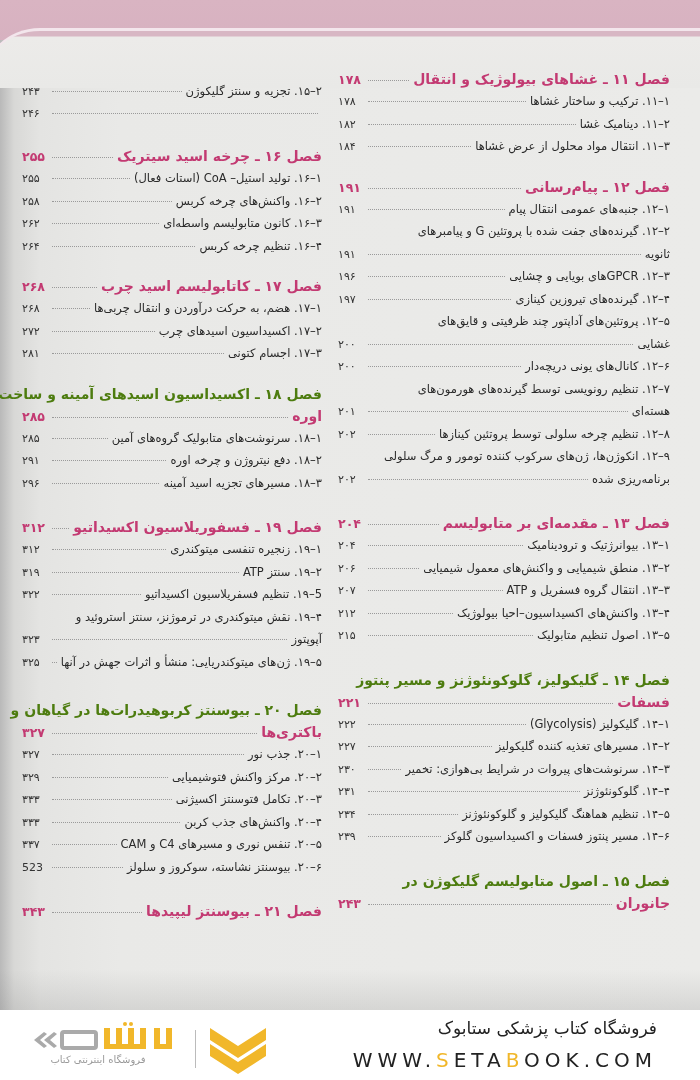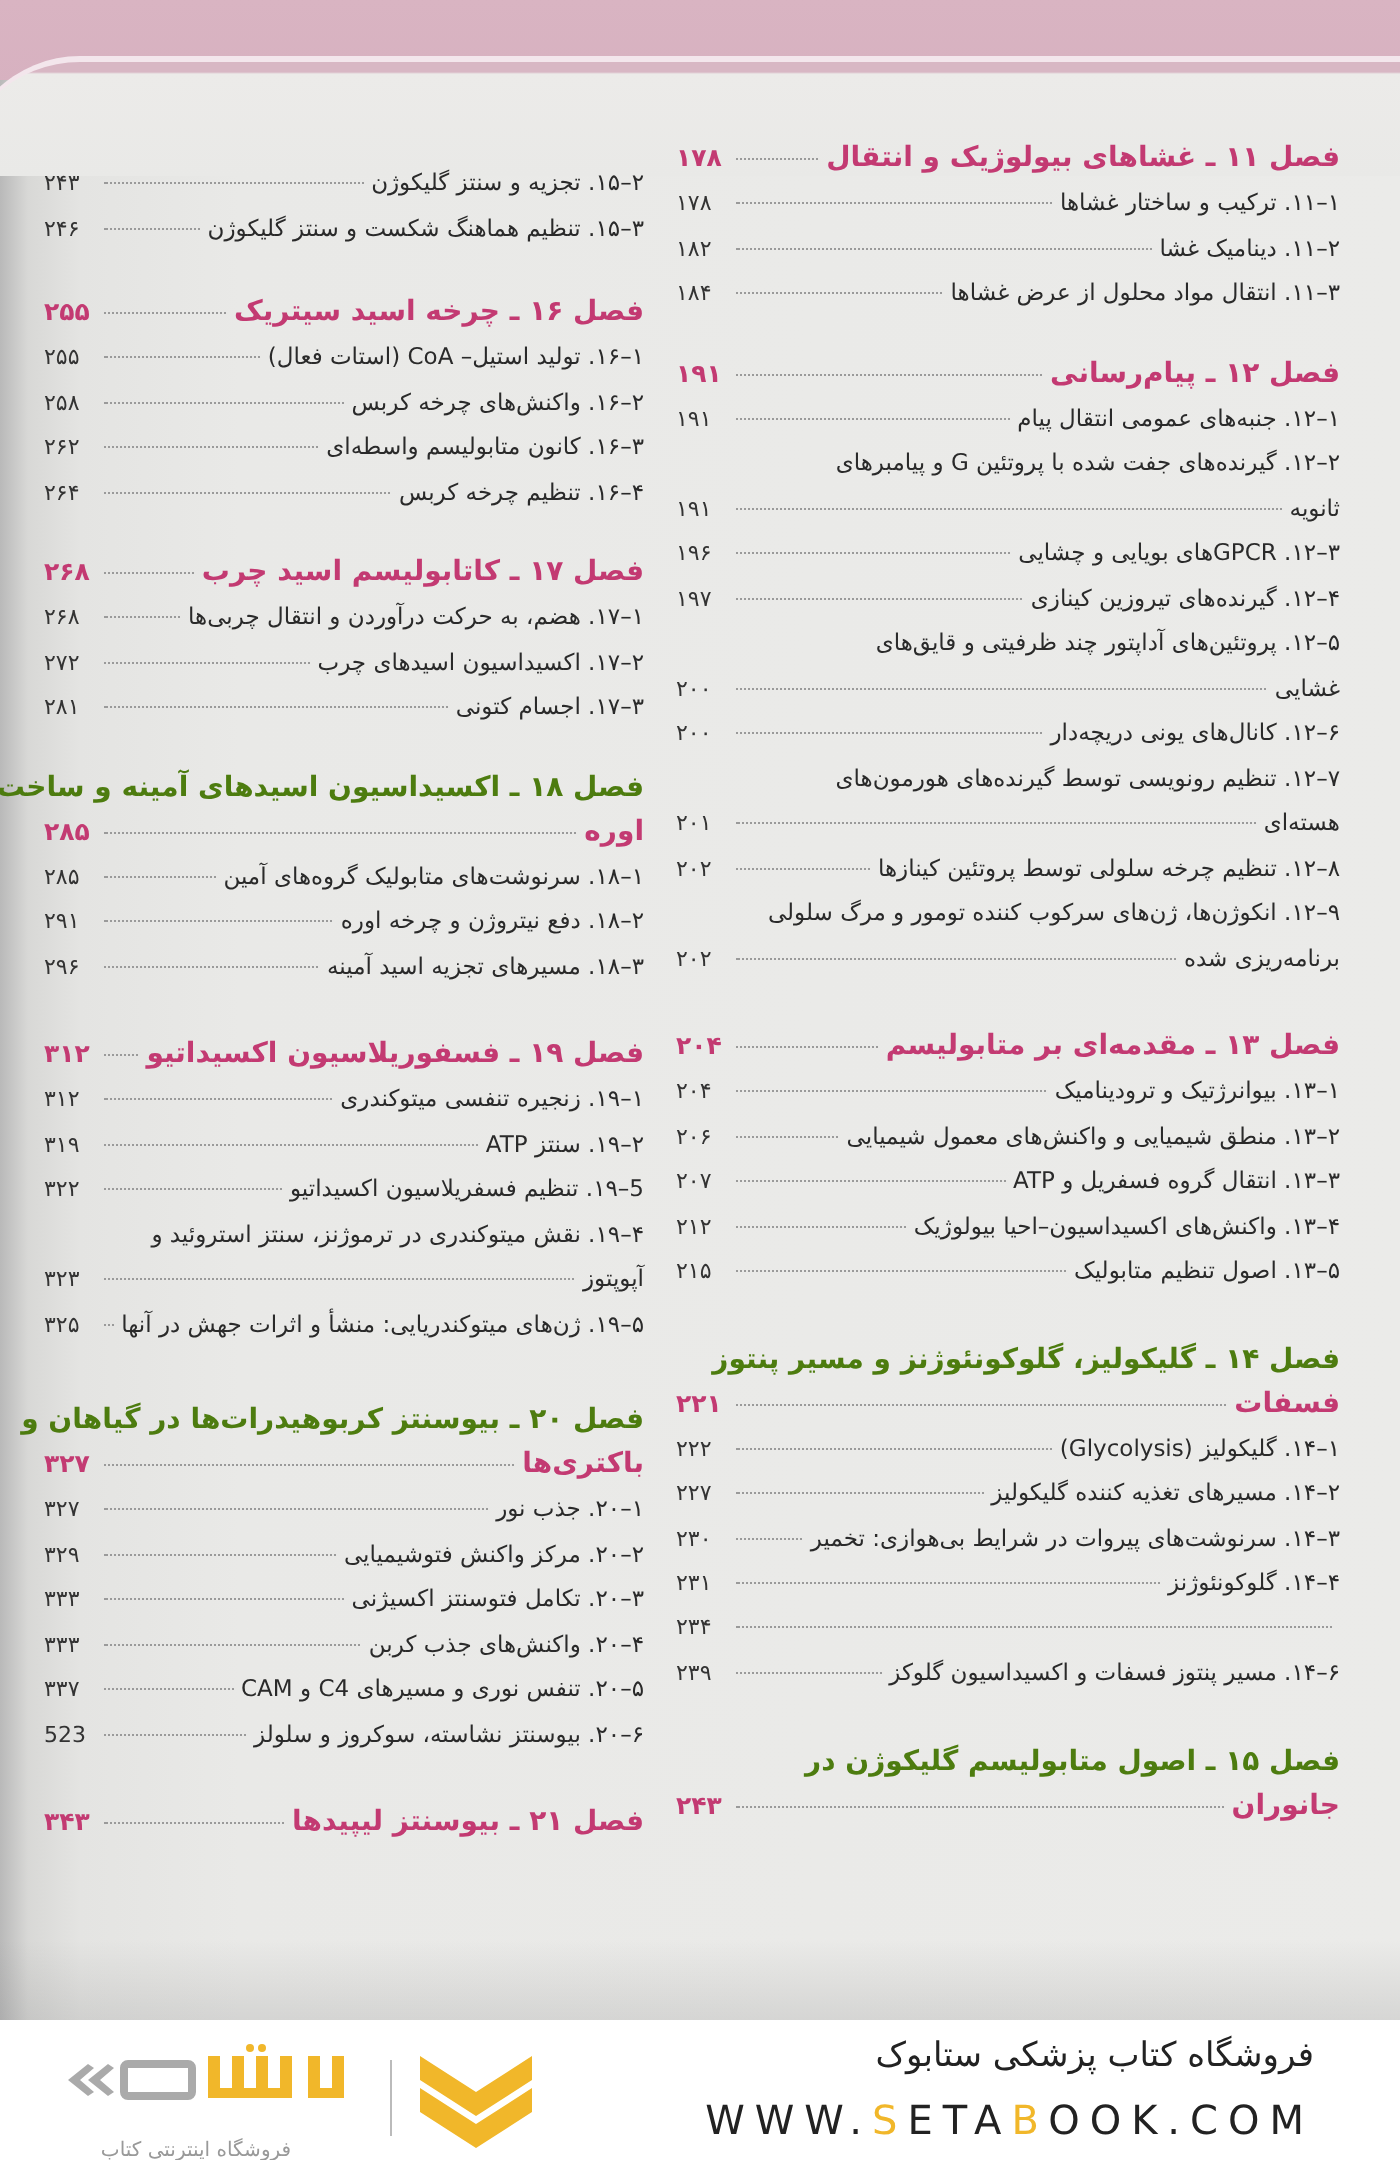--- a/index.html
+++ b/index.html
@@ -249,7 +249,6 @@
           <span class="pg">۲۴۳</span>
         </div>
       <div class="row">
-          <span class="label">۳–۱۵. تنظیم هماهنگ شکست و سنتز گلیکوژن</span>
           <span class="dots"></span>
           <span class="pg">۲۴۶</span>
         </div>

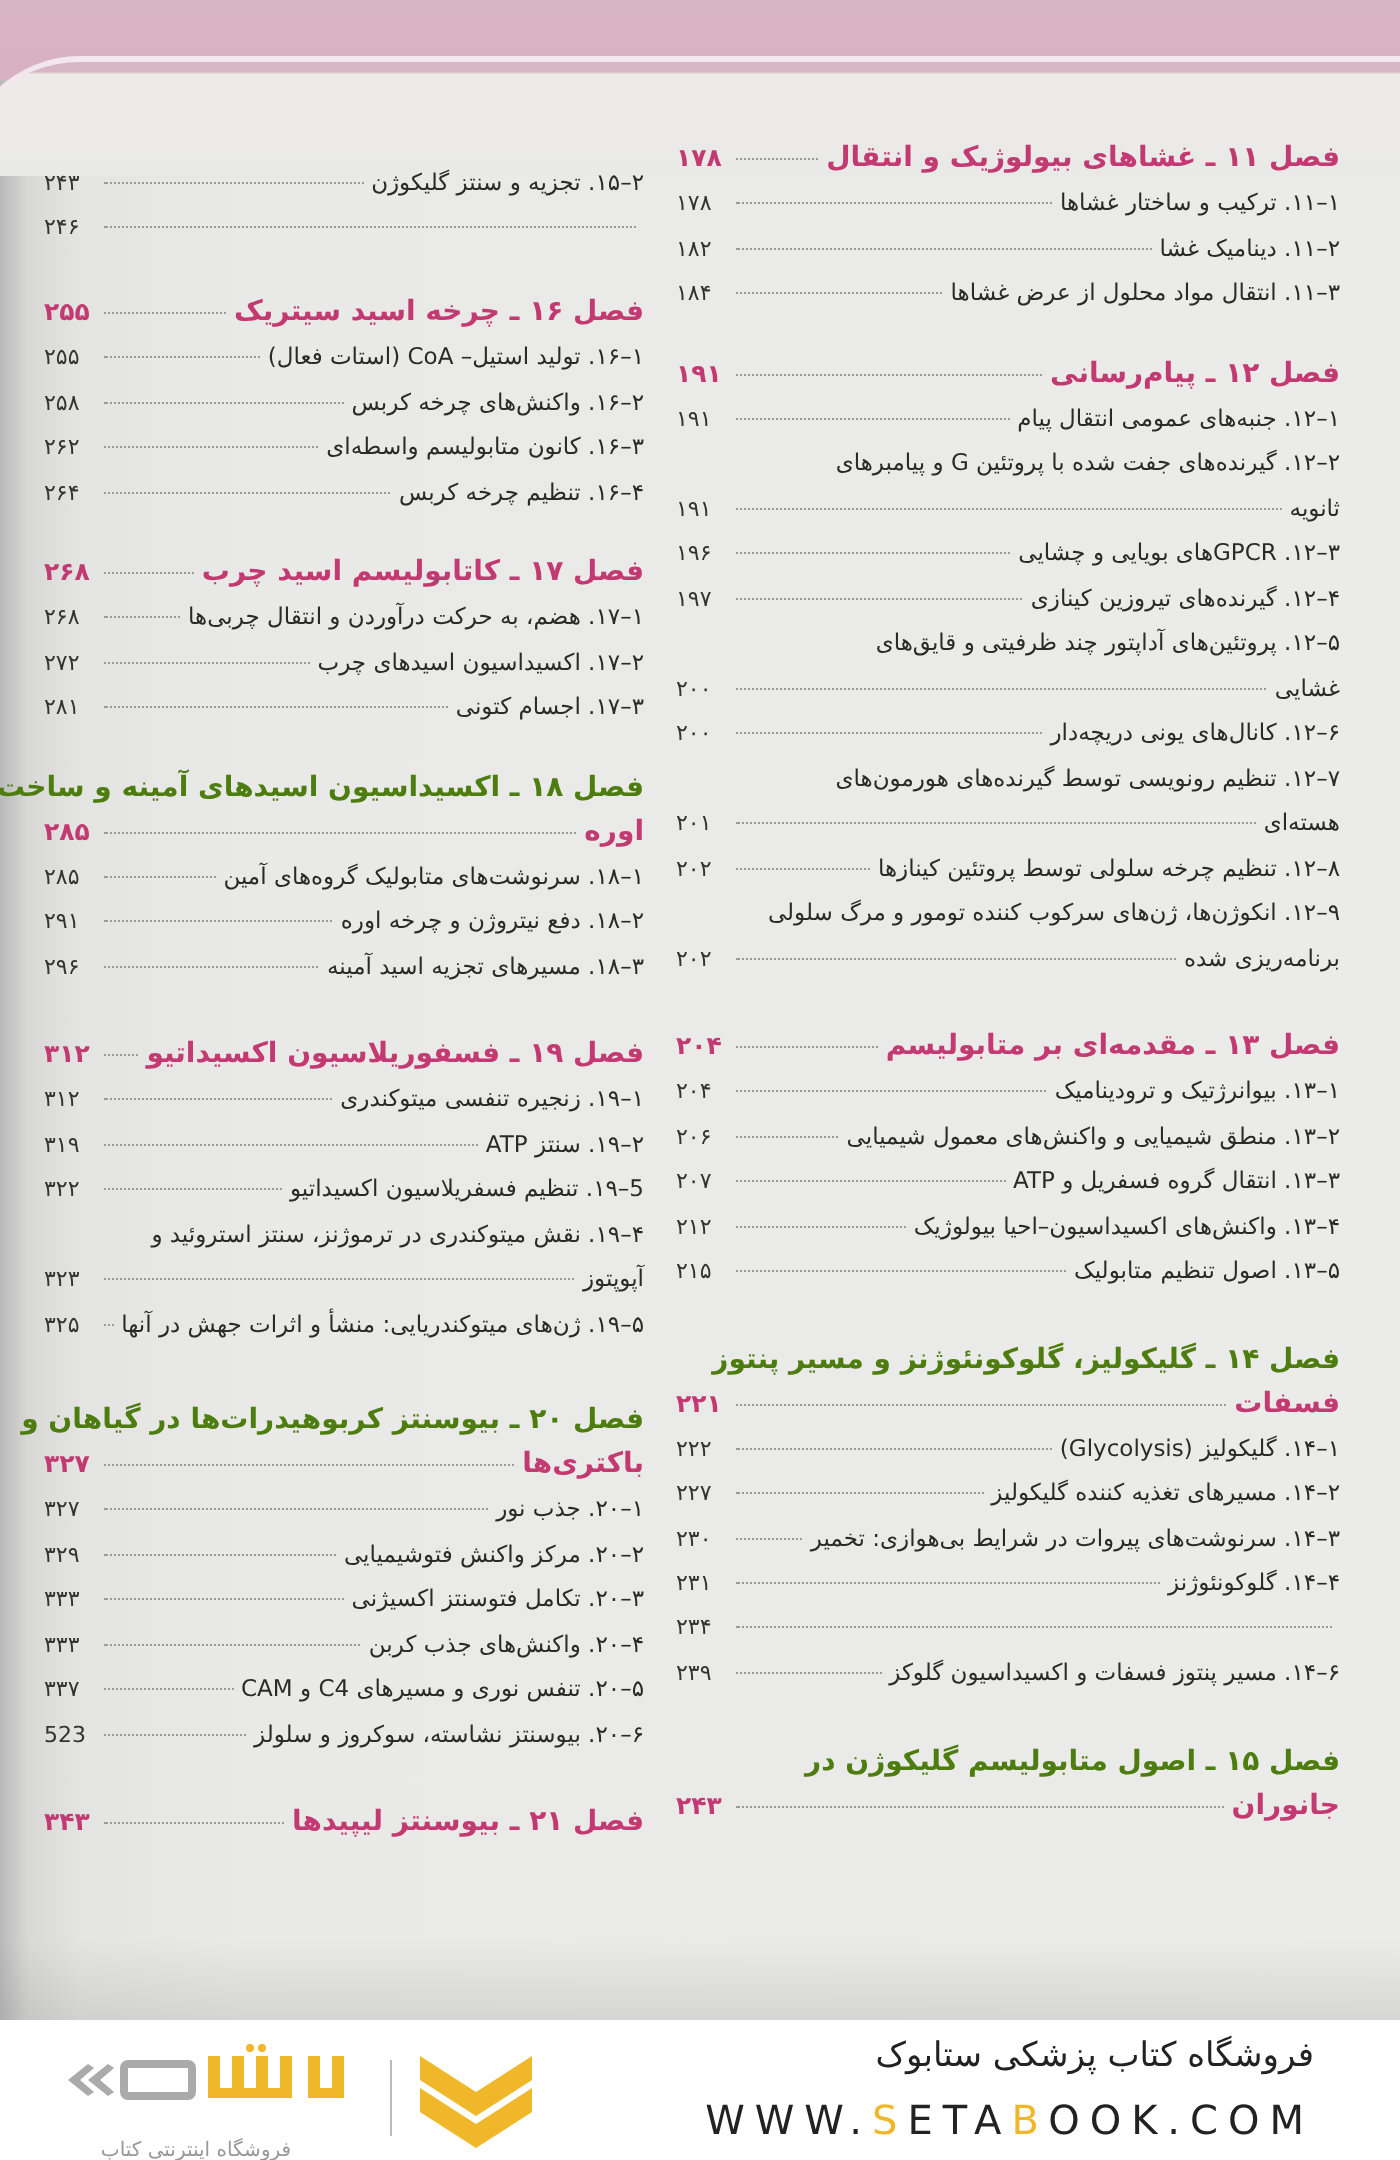--- a/index.html
+++ b/index.html
@@ -221,6 +221,7 @@
           <span class="pg">۲۳۱</span>
         </div>
       <div class="row">
+          <span class="label">۵–۱۴. تنظیم هماهنگ گلیکولیز و گلوکونئوژنز</span>
           <span class="dots"></span>
           <span class="pg">۲۳۴</span>
         </div>

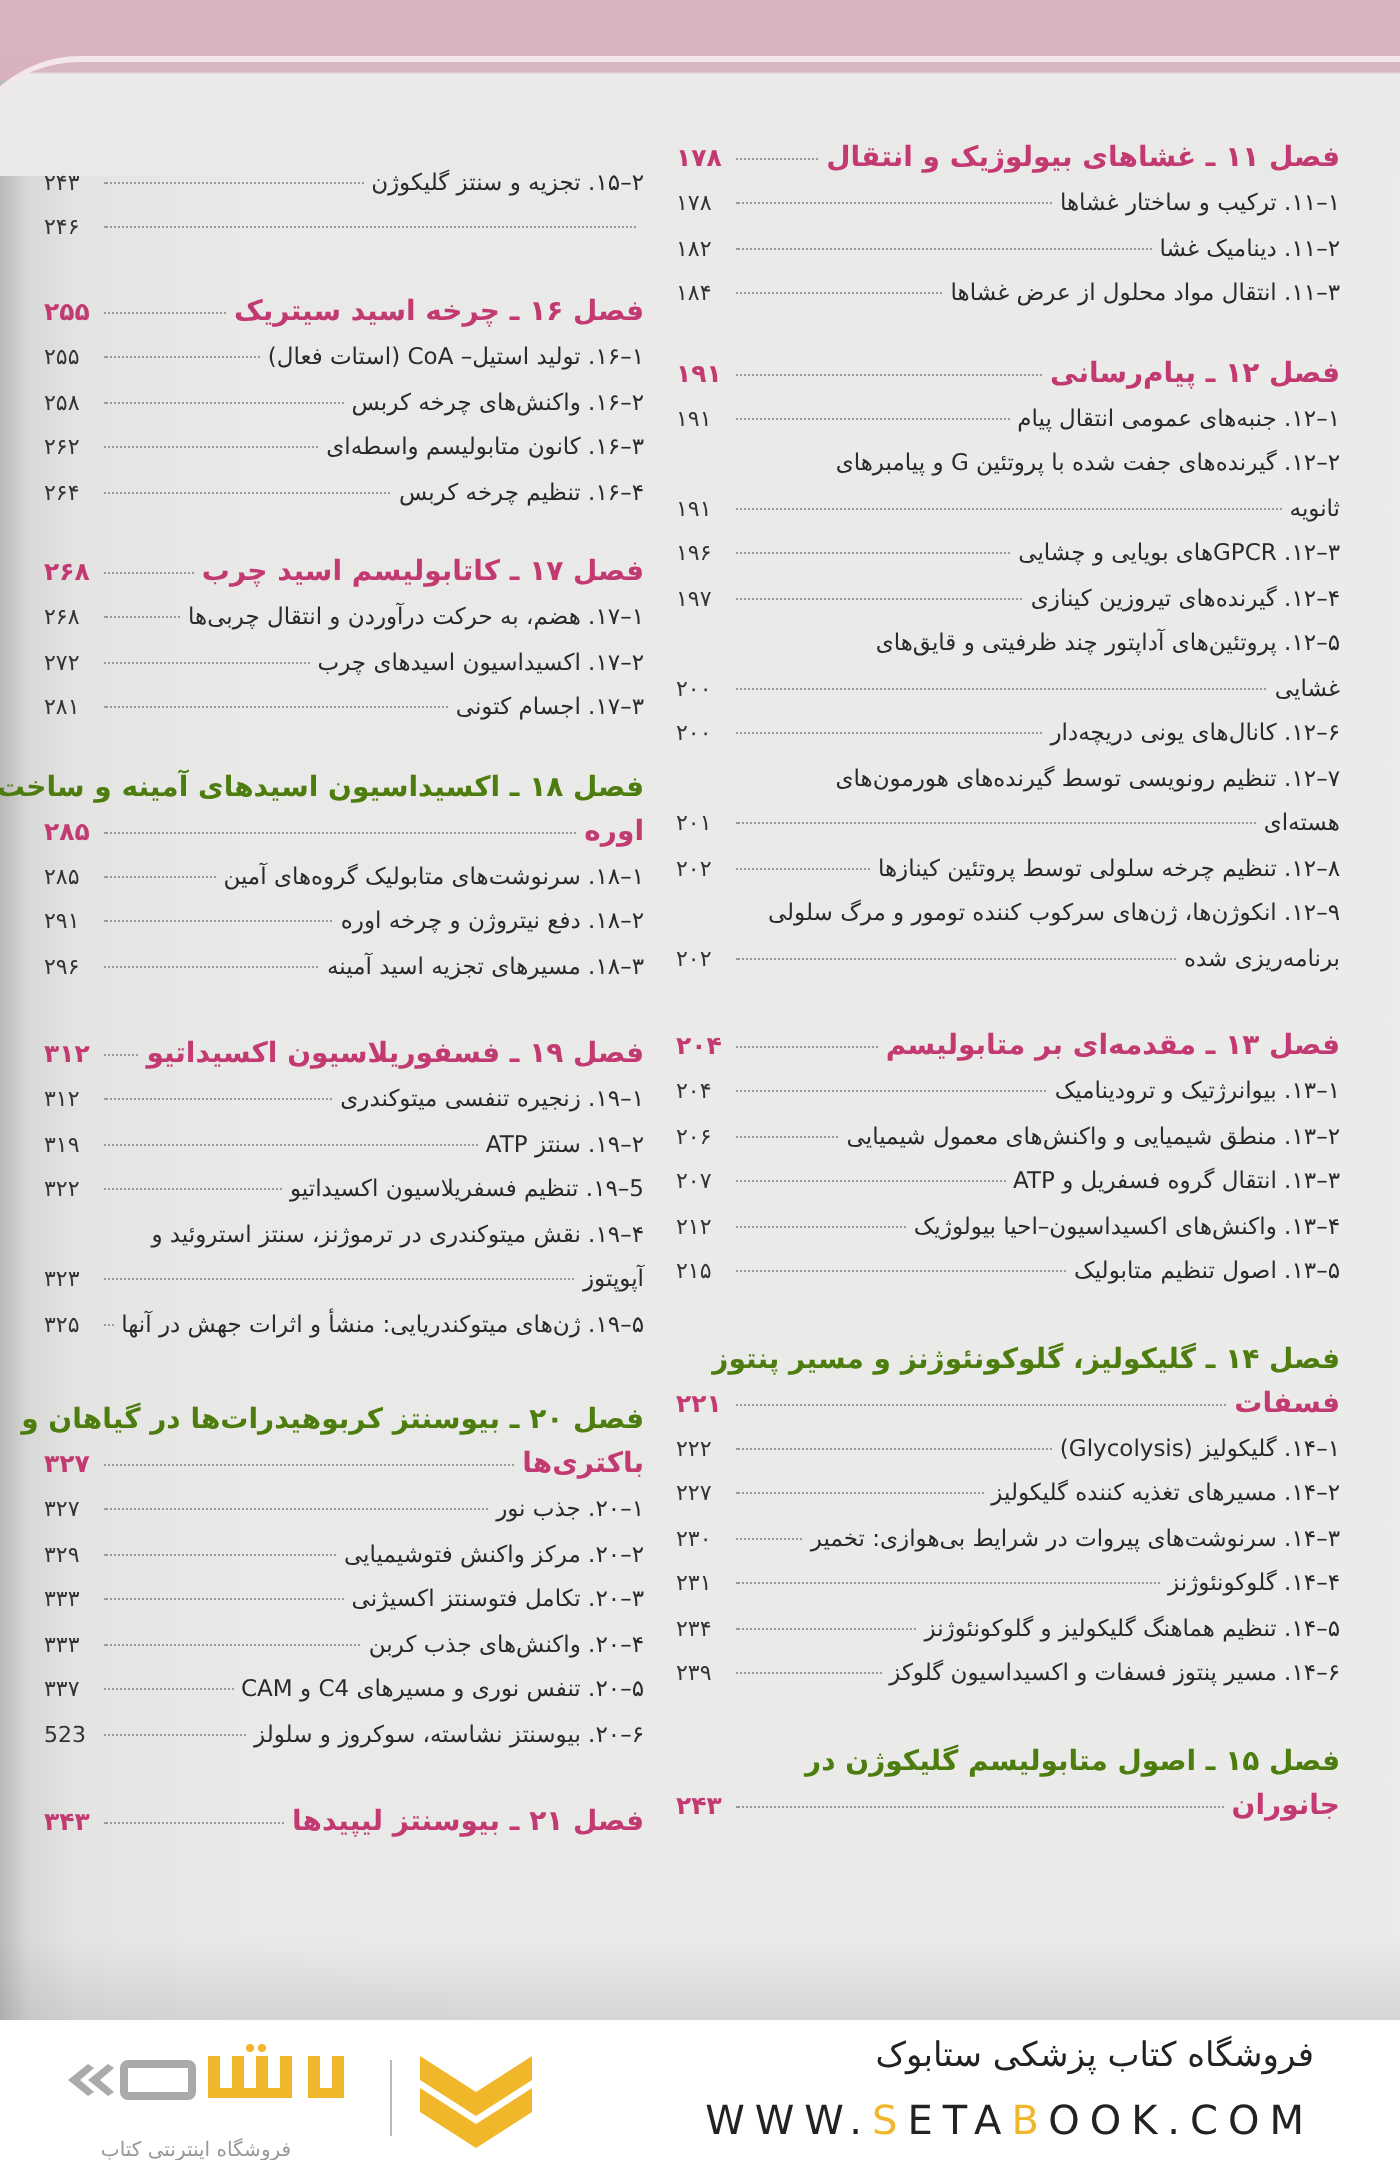--- a/index.html
+++ b/index.html
@@ -66,7 +66,7 @@
   }
   .store-url .hl { color: #f1b72a; }
   .logo { position: absolute; left: 30px; top: 10px; width: 250px; height: 55px; }
-  .logo-sub { position: absolute; left: 8px; top: 34px; font-size: 10px; color: #999; direction: rtl; width: 120px; text-align: center; margin-top: 16px; }
+  .logo-sub { position: absolute; left: 8px; top: 34px; font-size: 10px; color: #999; direction: rtl; width: 120px; text-align: center; }
   .logo-divider { position: absolute; left: 165px; top: 10px; width: 1px; height: 38px; background: #bbb; }
 </style>
 </head>

